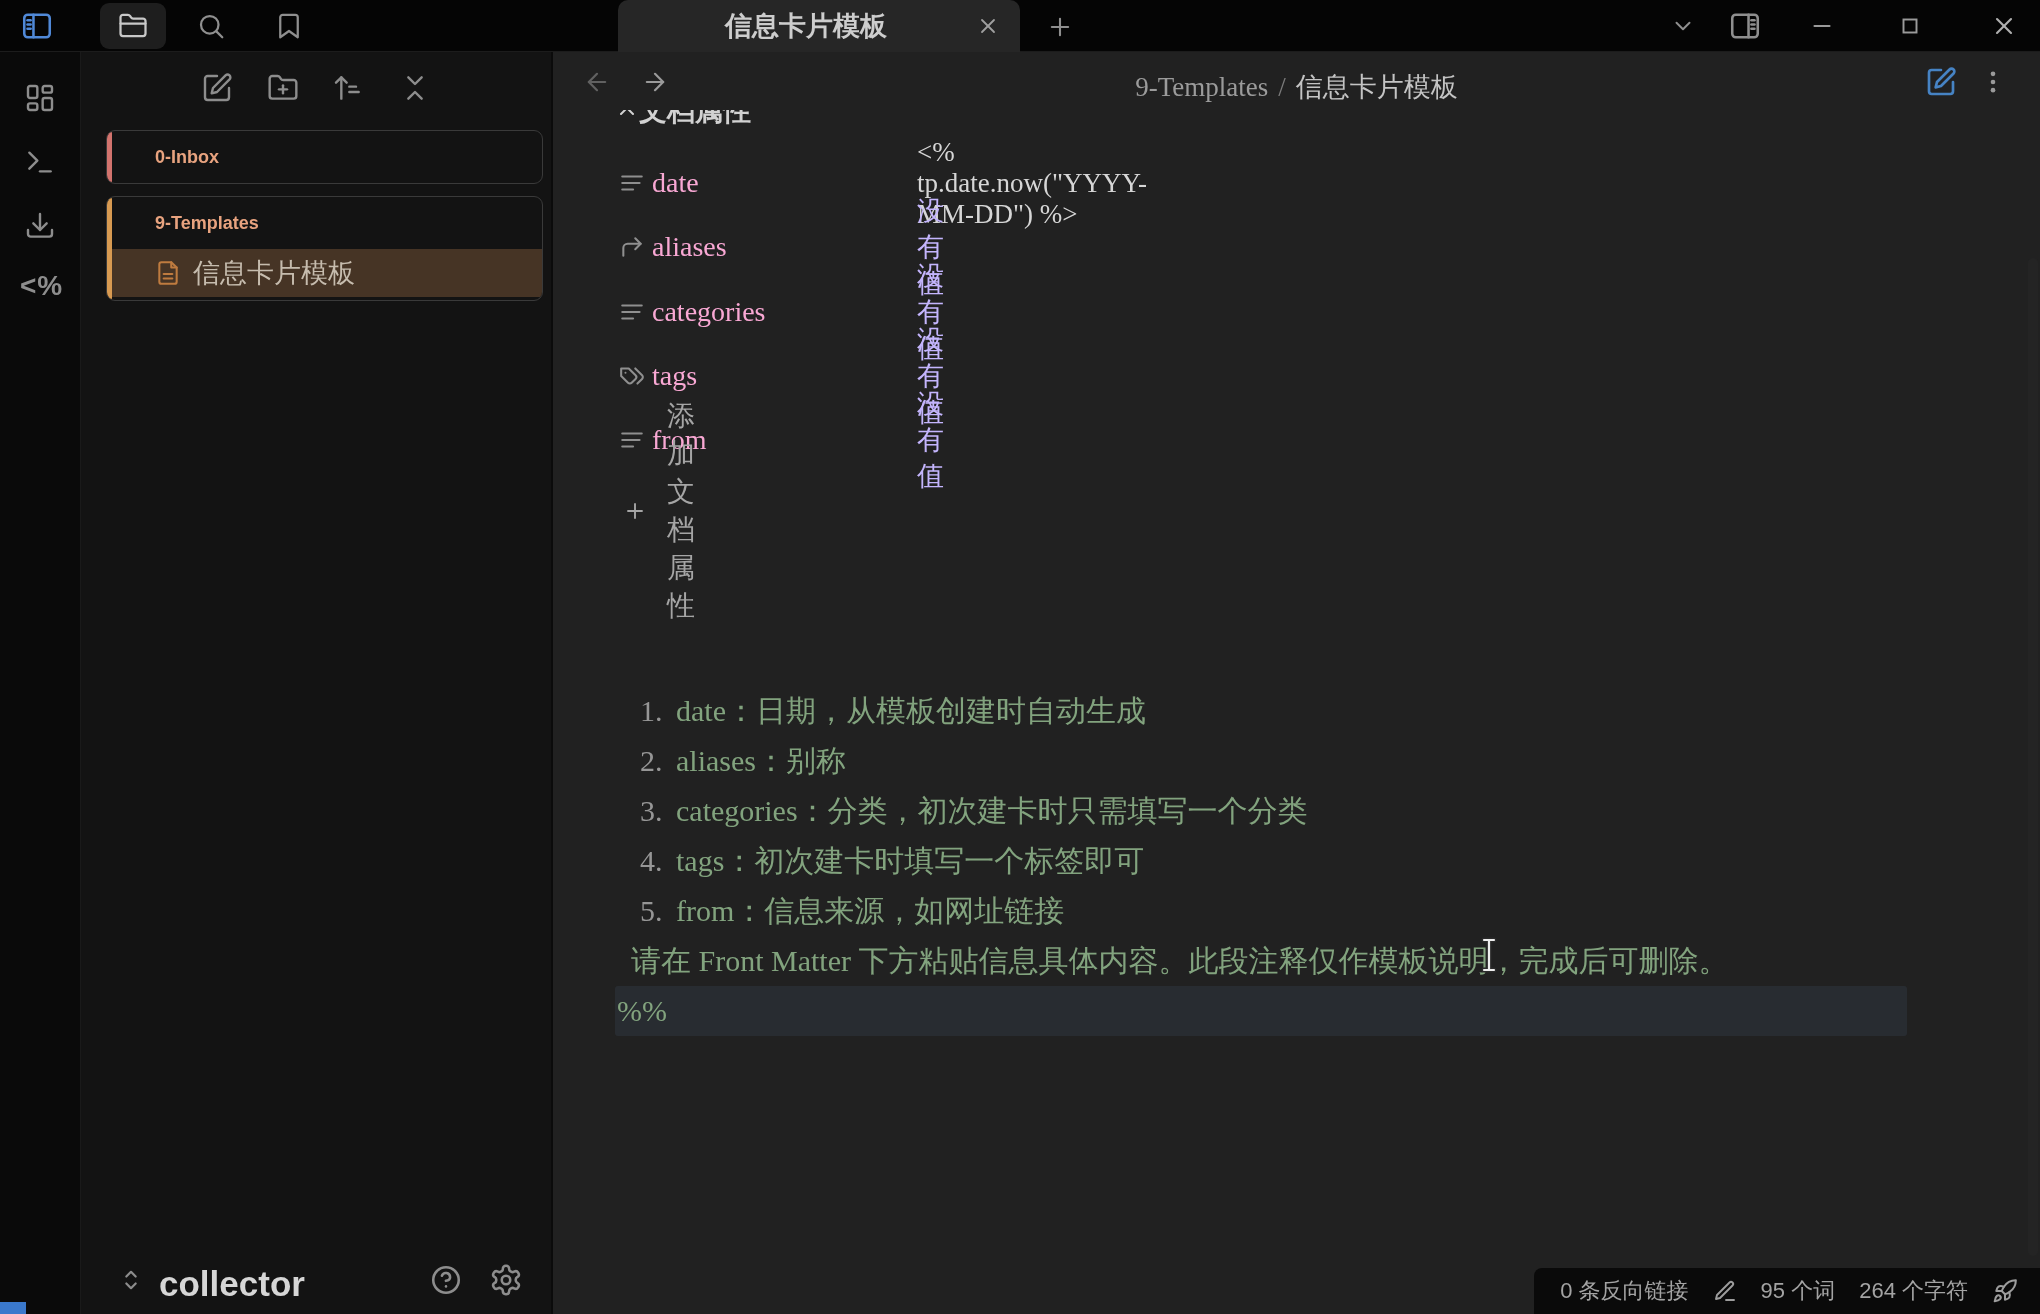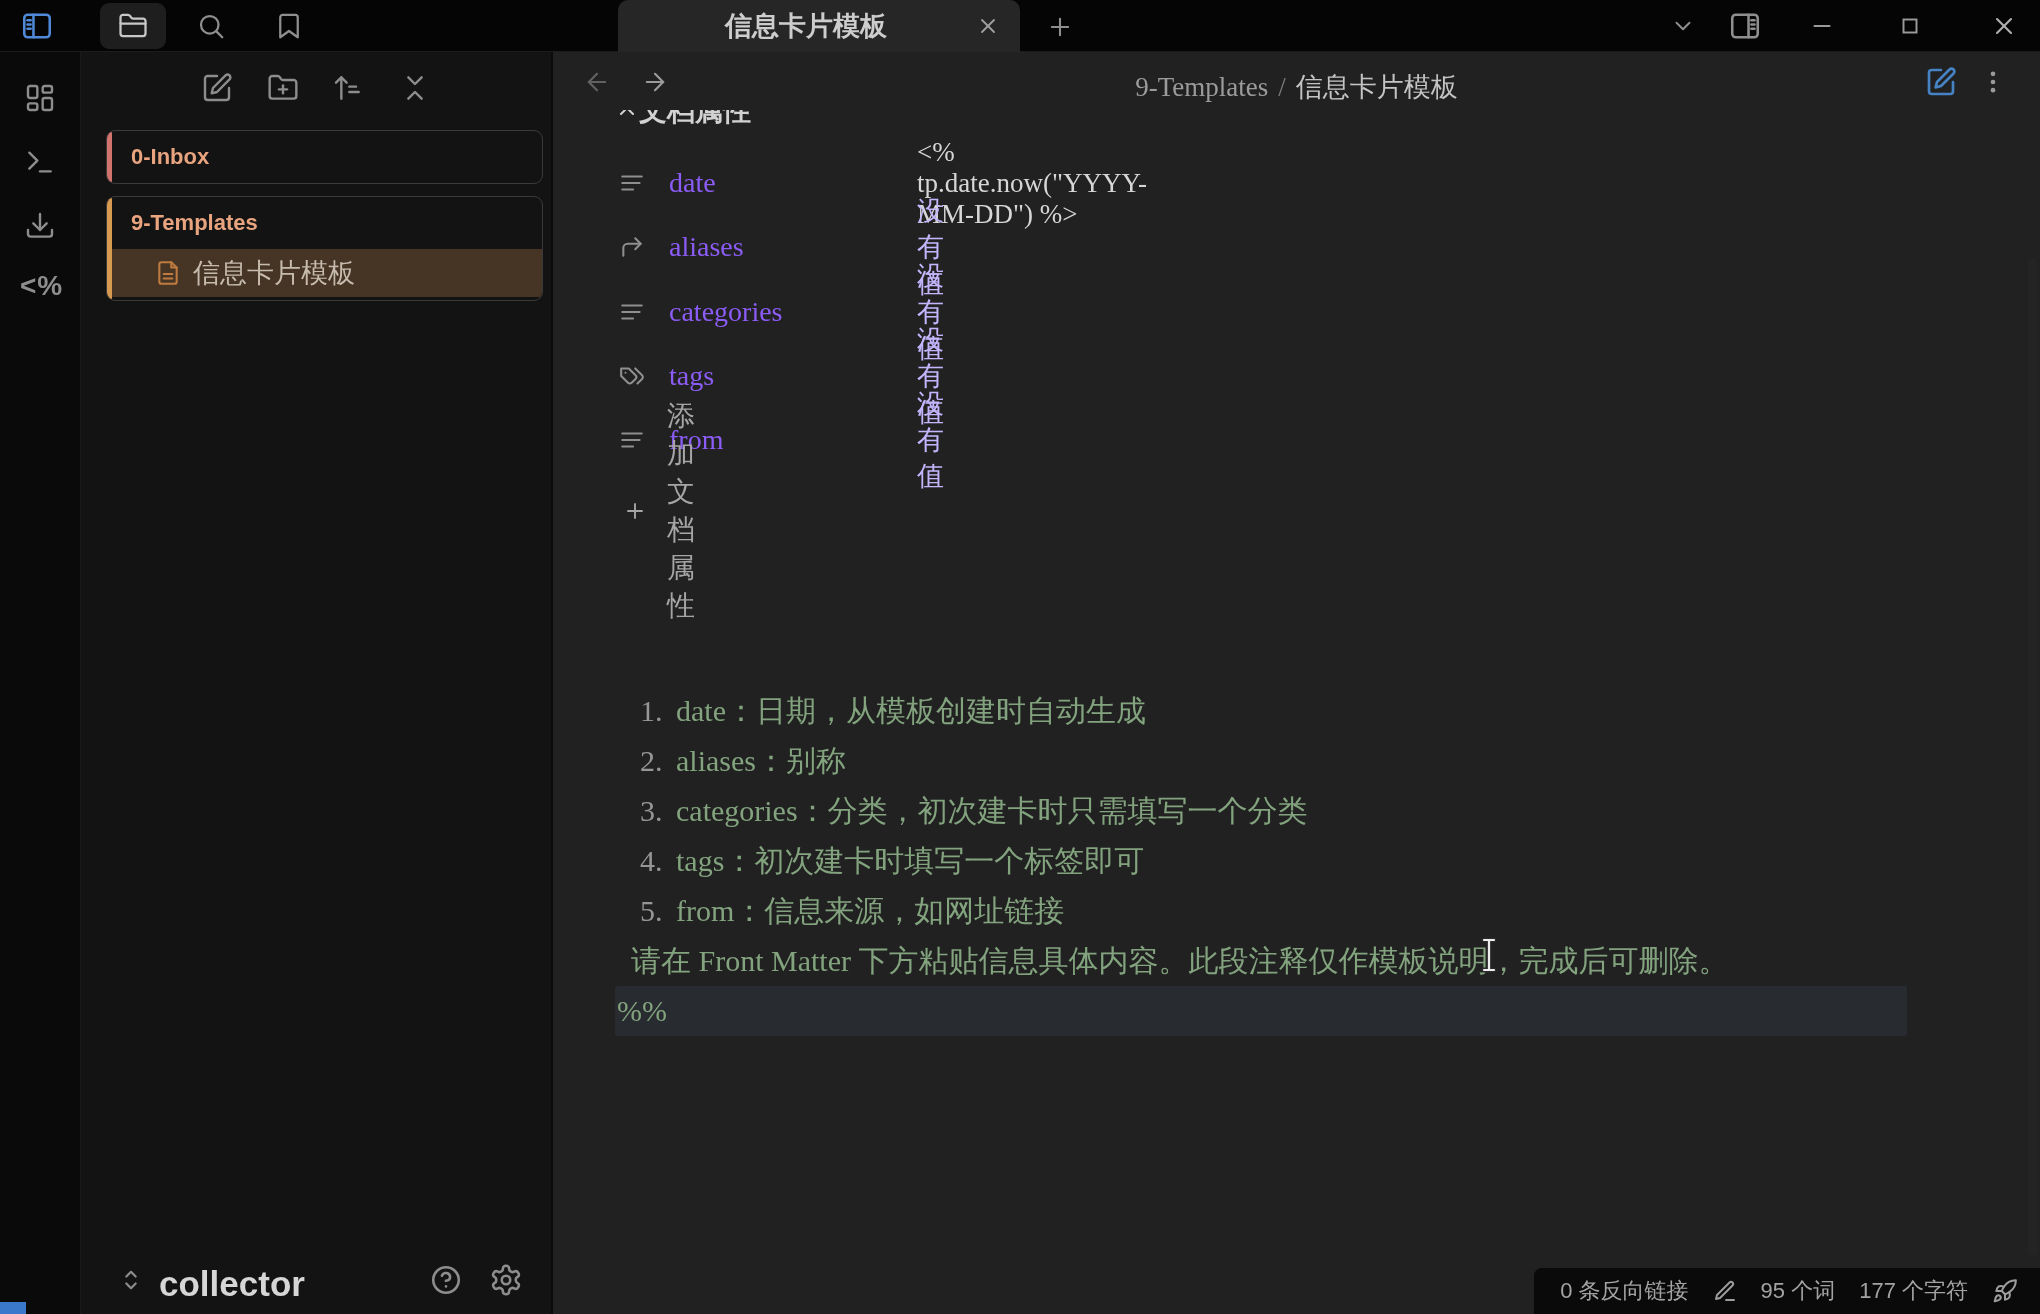--- a/index.html
+++ b/index.html
@@ -30,7 +30,7 @@
   .exp-toolbar-icon { position:absolute; top:20px; }
   .folder-box { position:absolute; left:25px; width:437px; border:1px solid #3a3a3a; border-radius:9px; overflow:hidden; }
   .accent-bar { position:absolute; left:0; top:0; bottom:0; width:5px; border-radius:3px; }
-  .folder-title { height:52px; line-height:52px; padding-left:24px; font-size:22px; font-weight:700; color:#e8a37f; }
+  .folder-title { height:52px; line-height:52px; padding-left:24px; font-size:18px; font-weight:700; color:#e8a37f;margin-left:24px; }
   .file-row { height:48px; background:#463425; display:flex; align-items:center; }
   .file-row .ficon { margin-left:48px; }
   .file-name { margin-left:12px; font-size:27px; color:#c6bcae; }

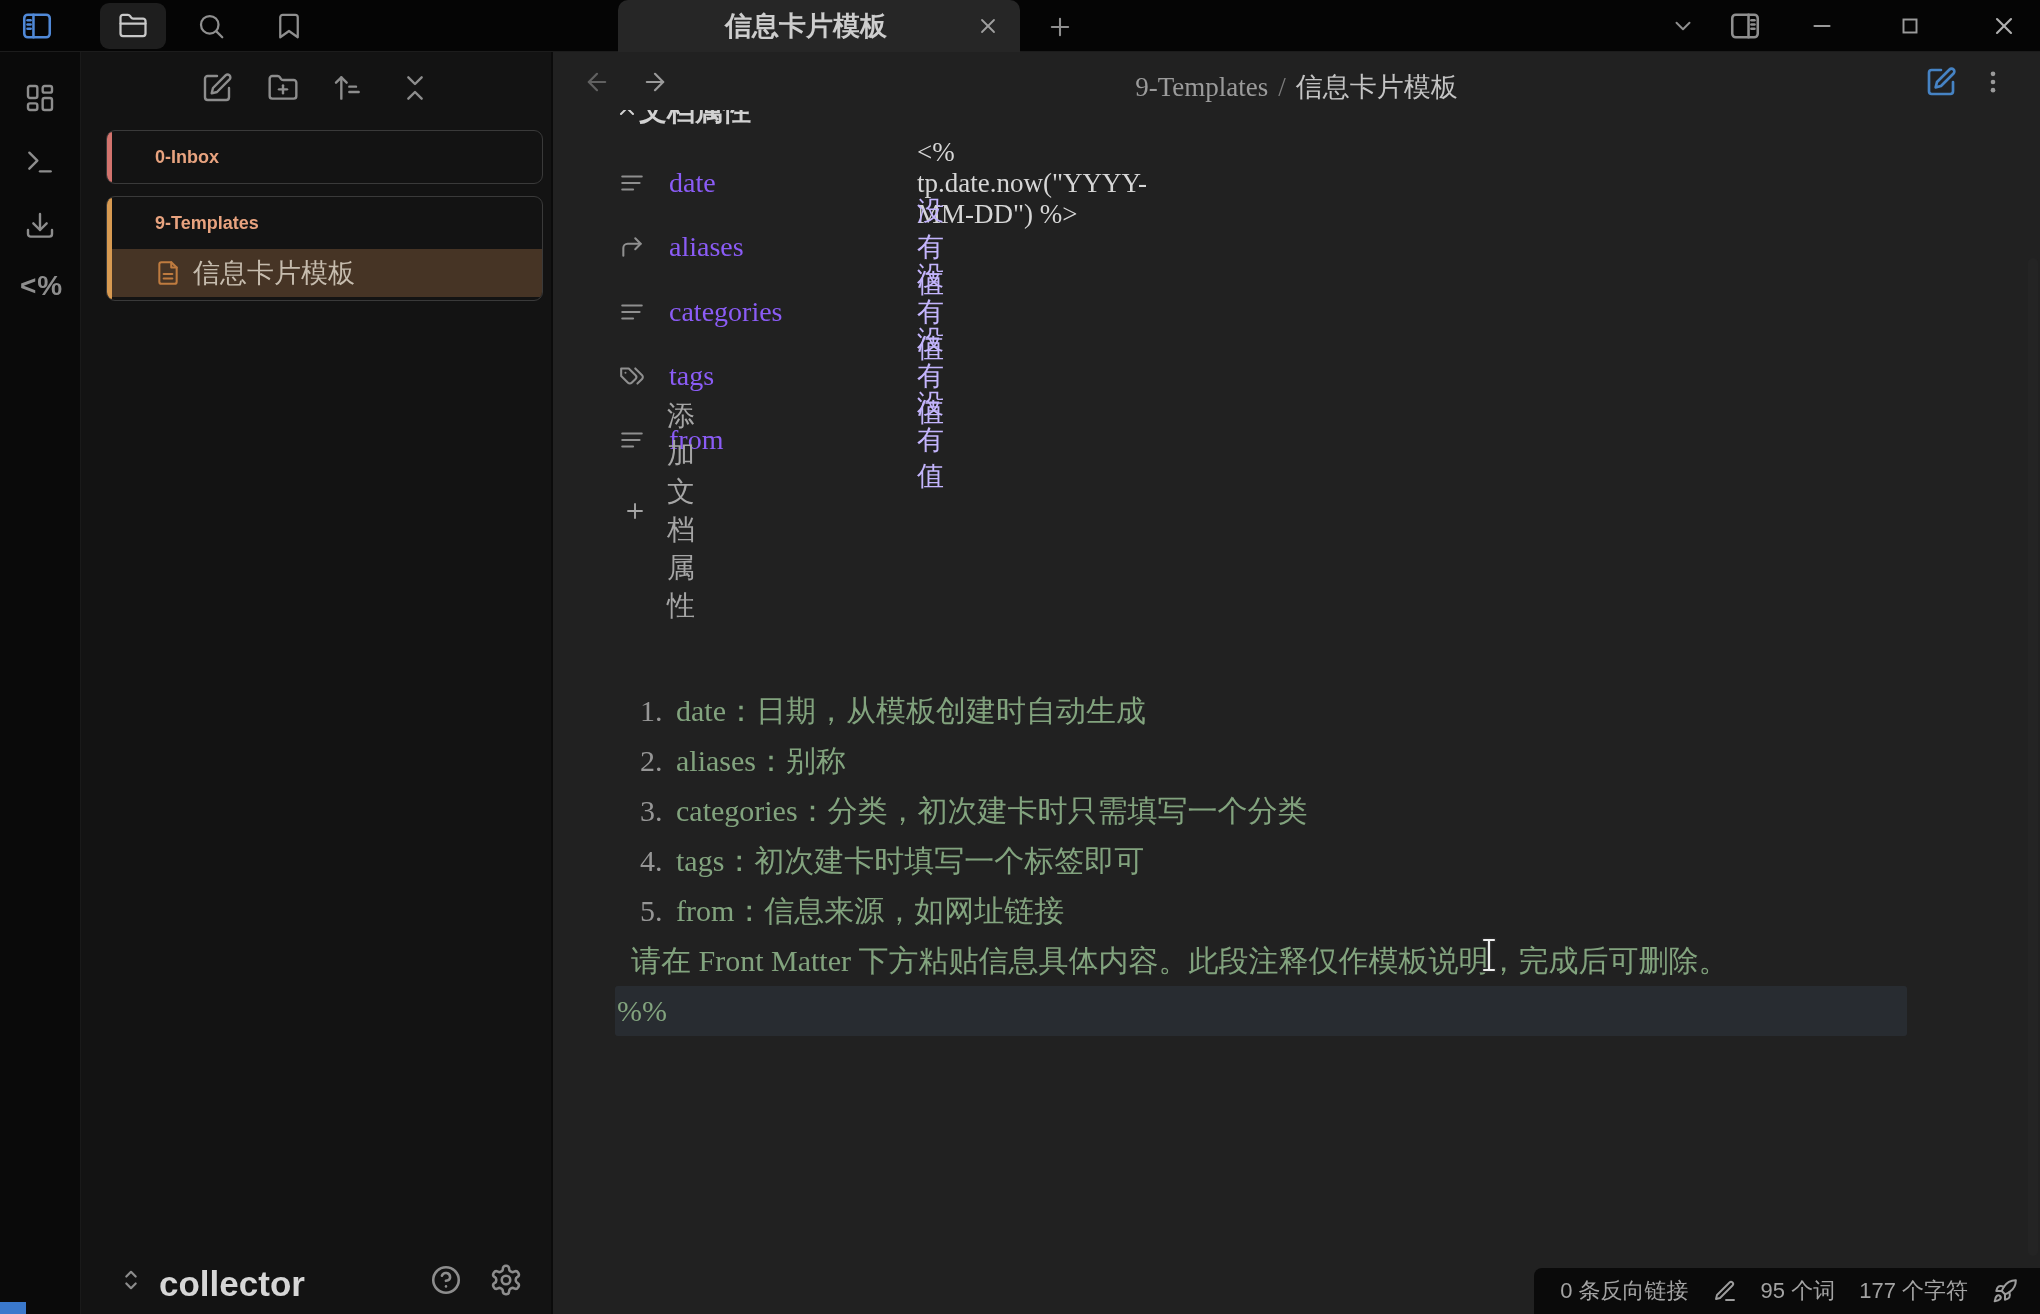--- a/index.html
+++ b/index.html
@@ -50,7 +50,7 @@
 
   .prop-row { position:absolute; left:0; height:40px; display:flex; align-items:center; }
   .prop-row .picon { position:absolute; left:66px; }
-  .prop-label { position:absolute; left:116px; font-size:28px; color:#8b5cf6; }
+  .prop-label { position:absolute; left:99px; font-size:28px; color:#f9a8d4; }
   .prop-value { position:absolute; left:364px; font-size:27px; }
   .prop-value.filled { color:#d6d6d6; }
   .prop-value.empty { color:#c4b5fd; }

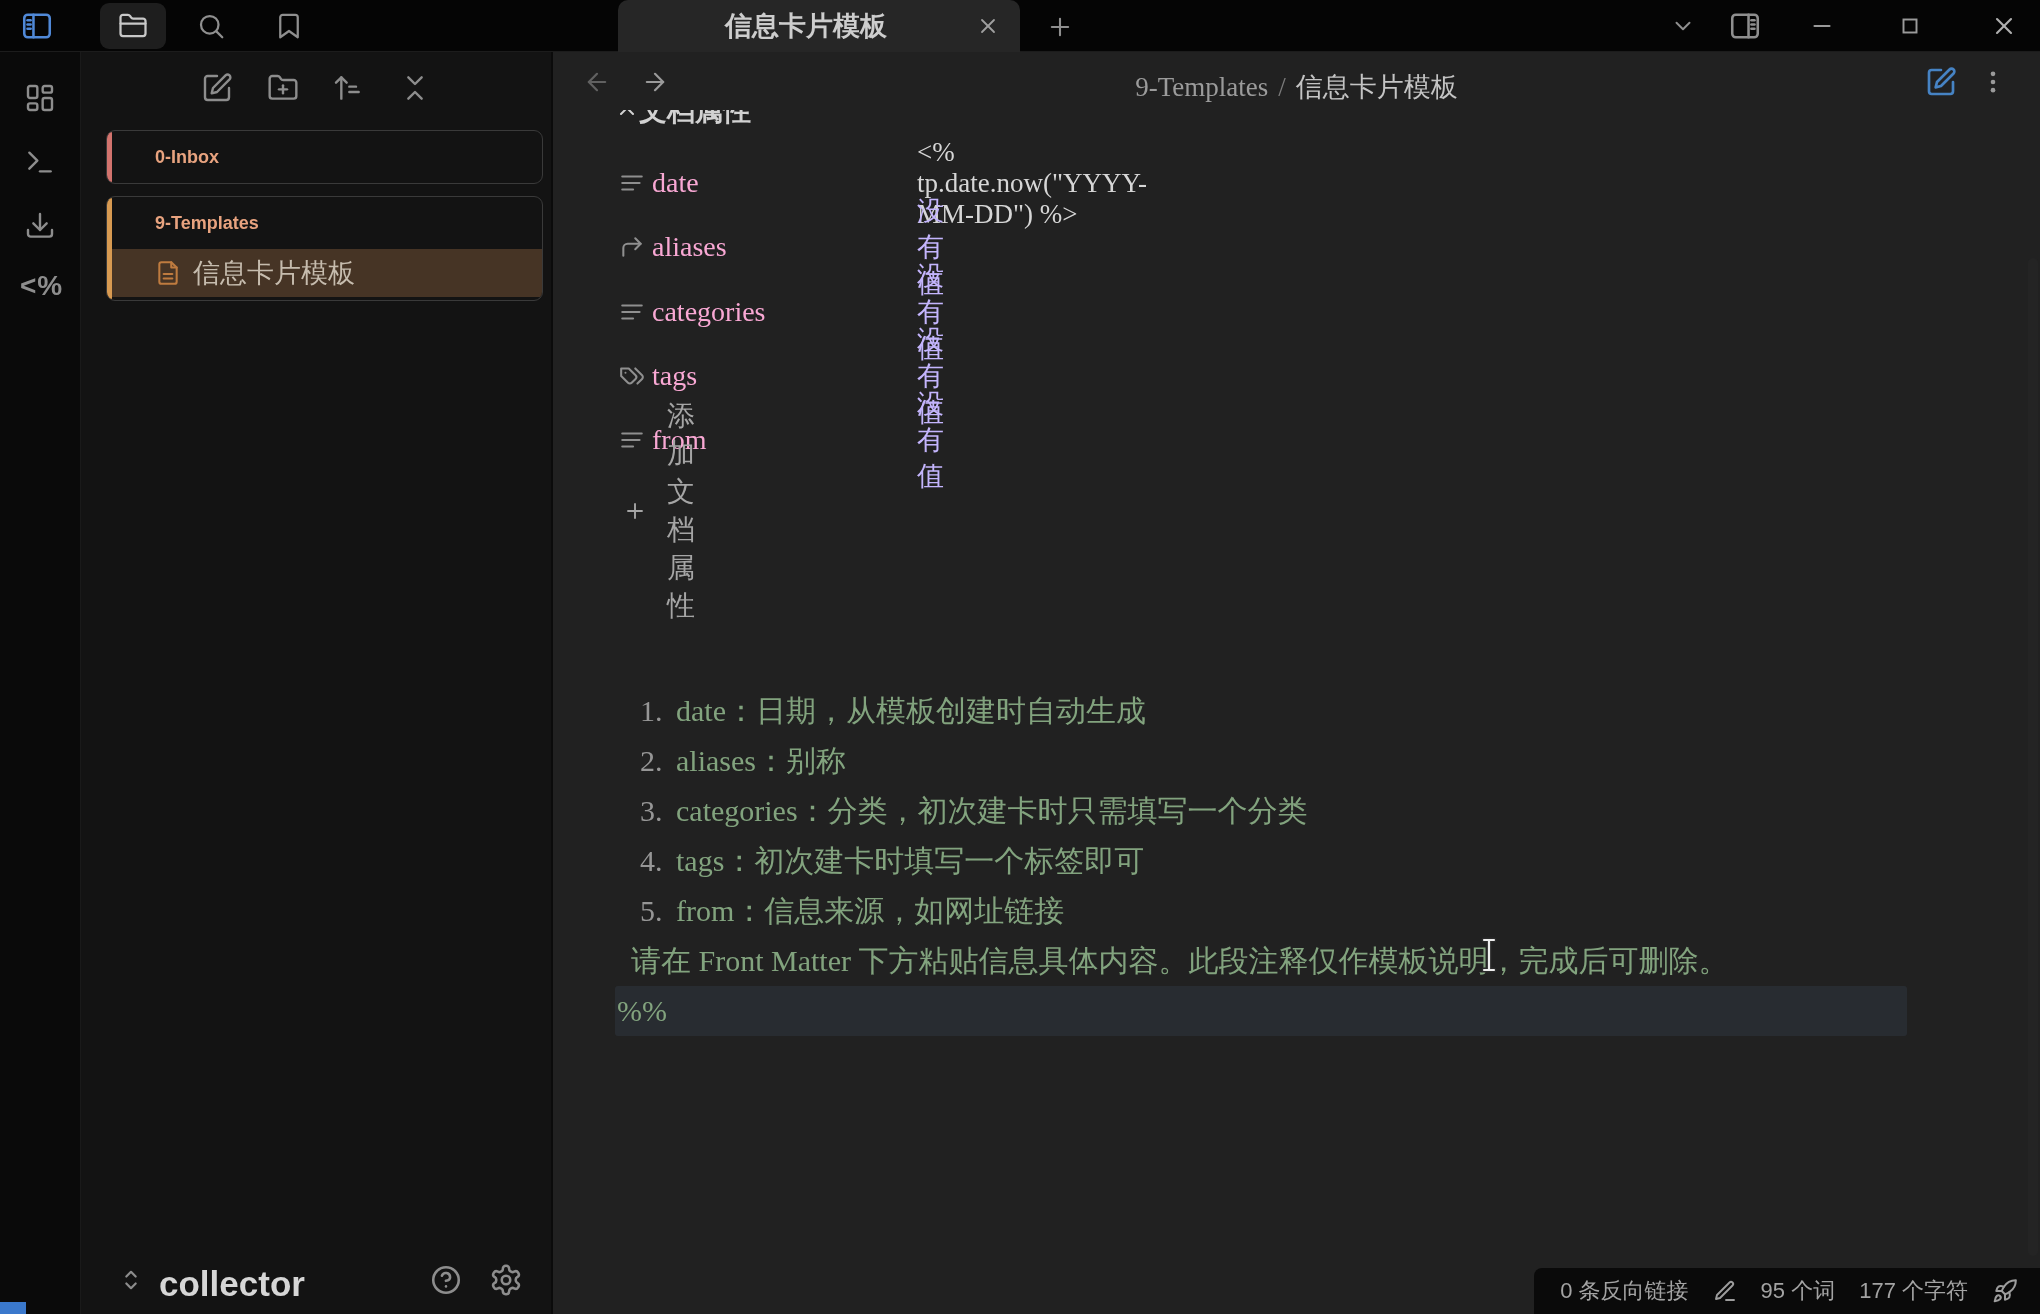--- a/index.html
+++ b/index.html
@@ -411,7 +411,7 @@
       </svg>
   </span>
   <span>95 个词</span>
-  <span>177 个字符</span>
+  <span>264 个字符</span>
   <span>
     <svg width="26" height="26" viewBox="0 0 24 24" fill="none" stroke="#9d9d9d" stroke-width="1.9" stroke-linecap="round" stroke-linejoin="round">
         <path d="M4.5 16.5c-1.5 1.26-2 5-2 5s3.74-.5 5-2c.71-.84.7-2.13-.09-2.91a2.18 2.18 0 0 0-2.91-.09z"></path>

